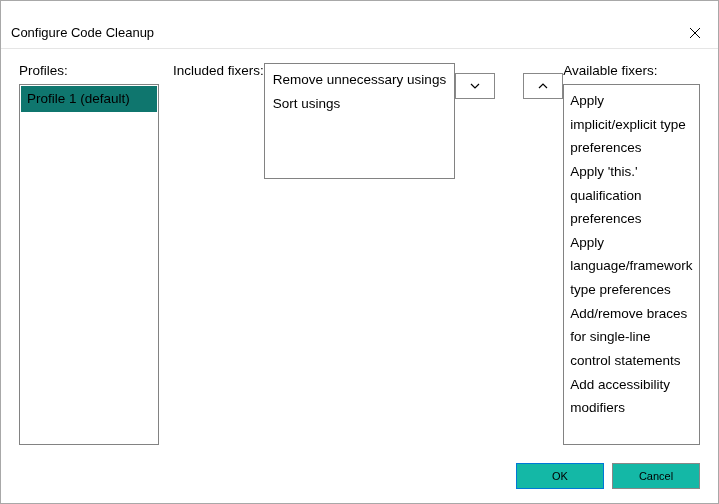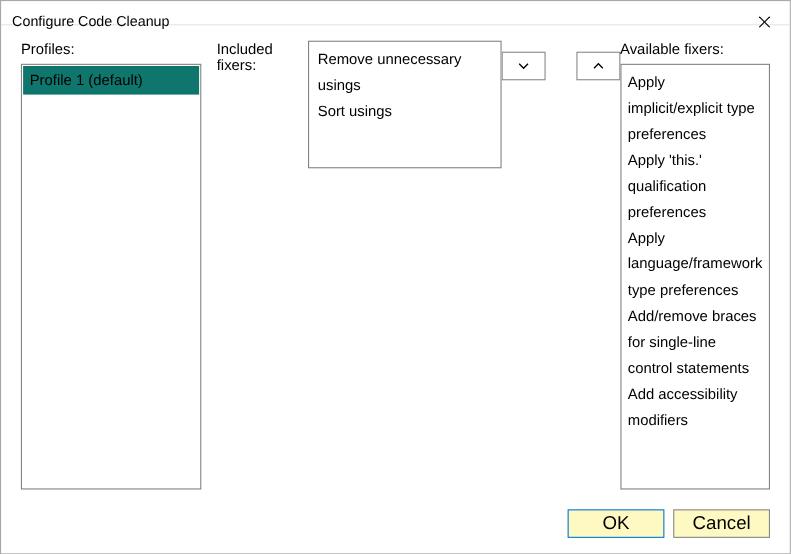--- a/index.html
+++ b/index.html
@@ -22,7 +22,7 @@
     flex-direction: column;
   }
   .titlebar {
-    height: 22px;
+    height: 48px;
     display: flex;
     align-items: center;
     justify-content: space-between;

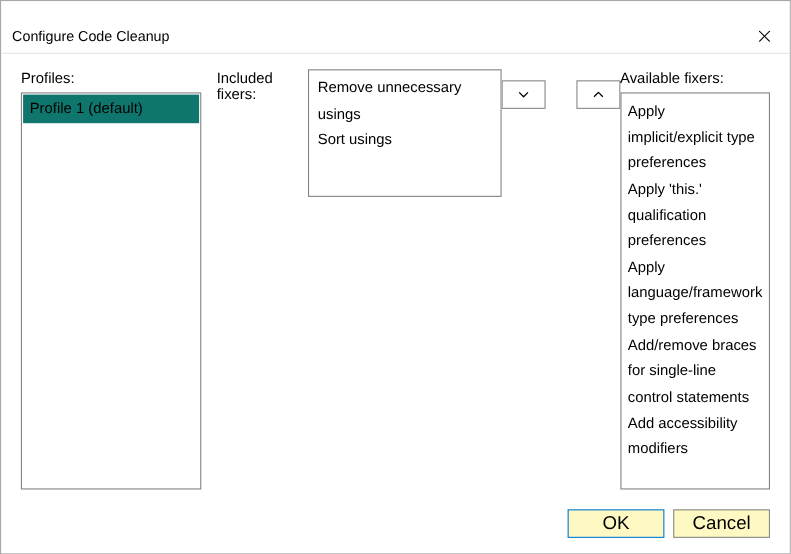--- a/index.html
+++ b/index.html
@@ -46,7 +46,7 @@
     gap: 14px;
   }
   .left-col {
-    width: 164px;
+    width: 140px;
     display: flex;
     flex-direction: column;
   }

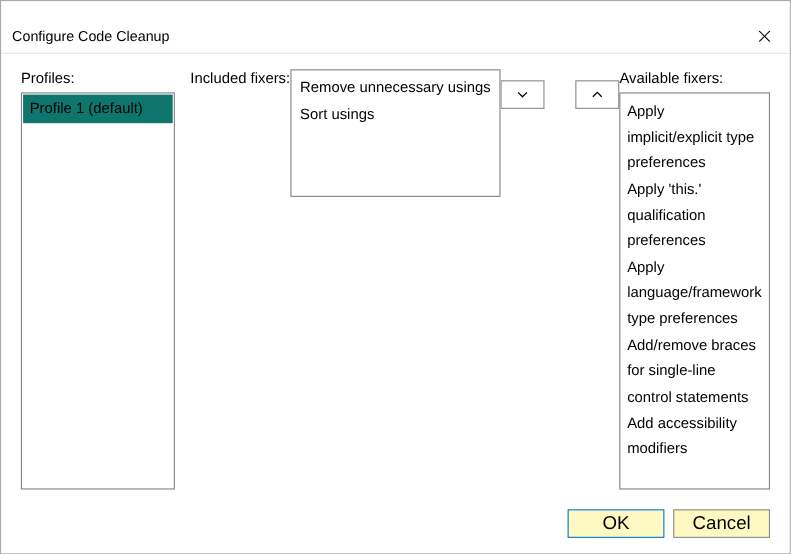--- a/index.html
+++ b/index.html
@@ -118,9 +118,9 @@
     min-width: 88px;
     height: 26px;
     border: 1px solid #888;
-    background: #fef9c3;
+    background: #14b8a6;
     font-family: inherit;
-    font-size: 17px;
+    font-size: 11px;
     cursor: default;
     display: flex;
     align-items: center;

